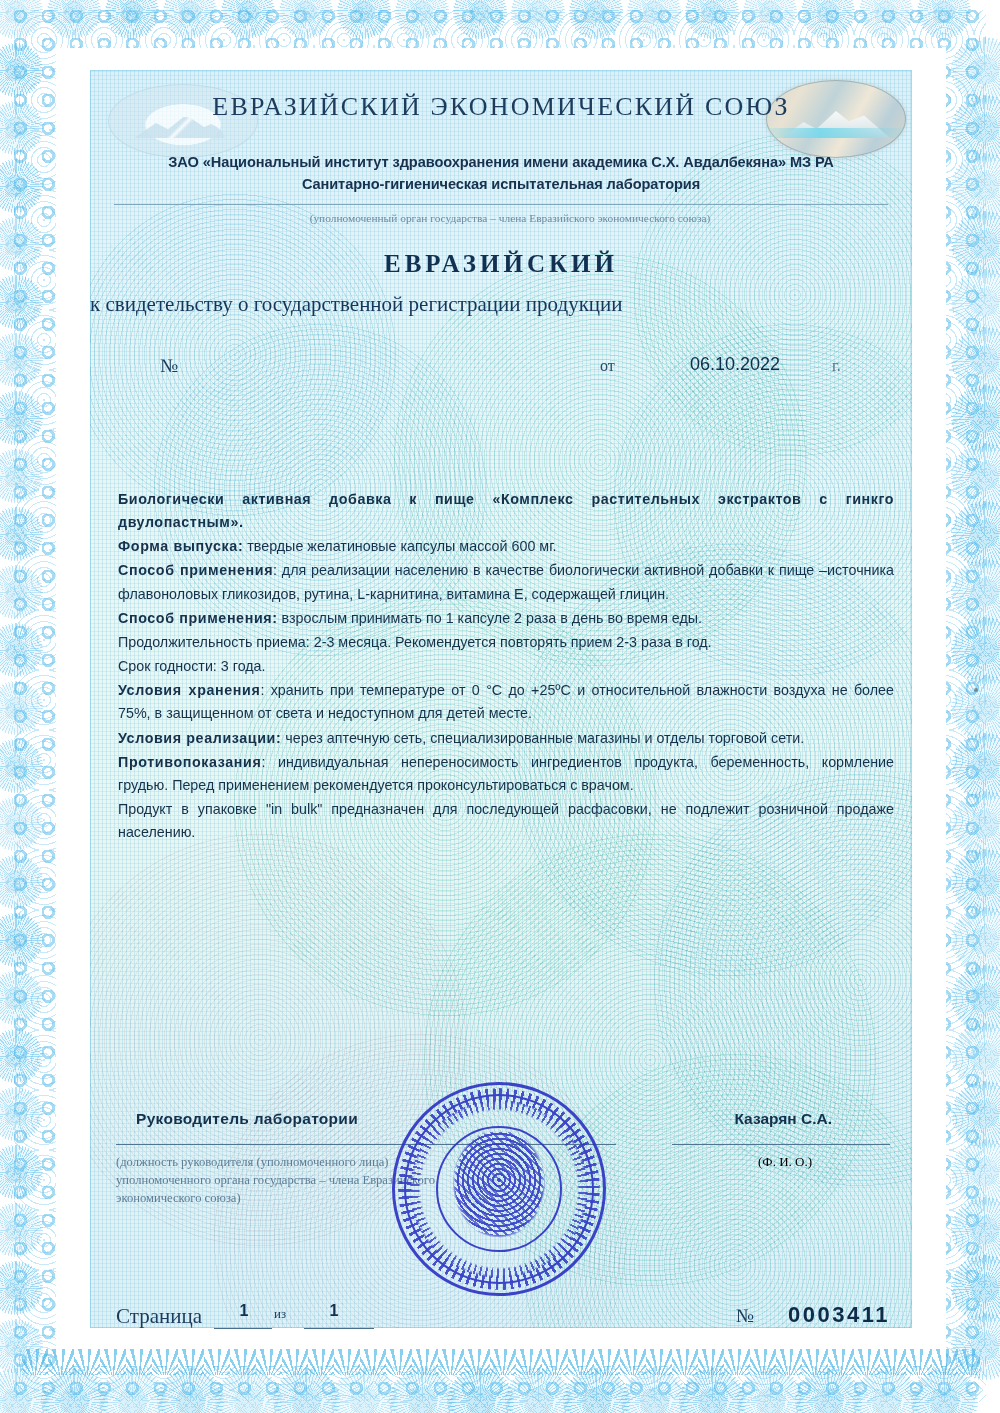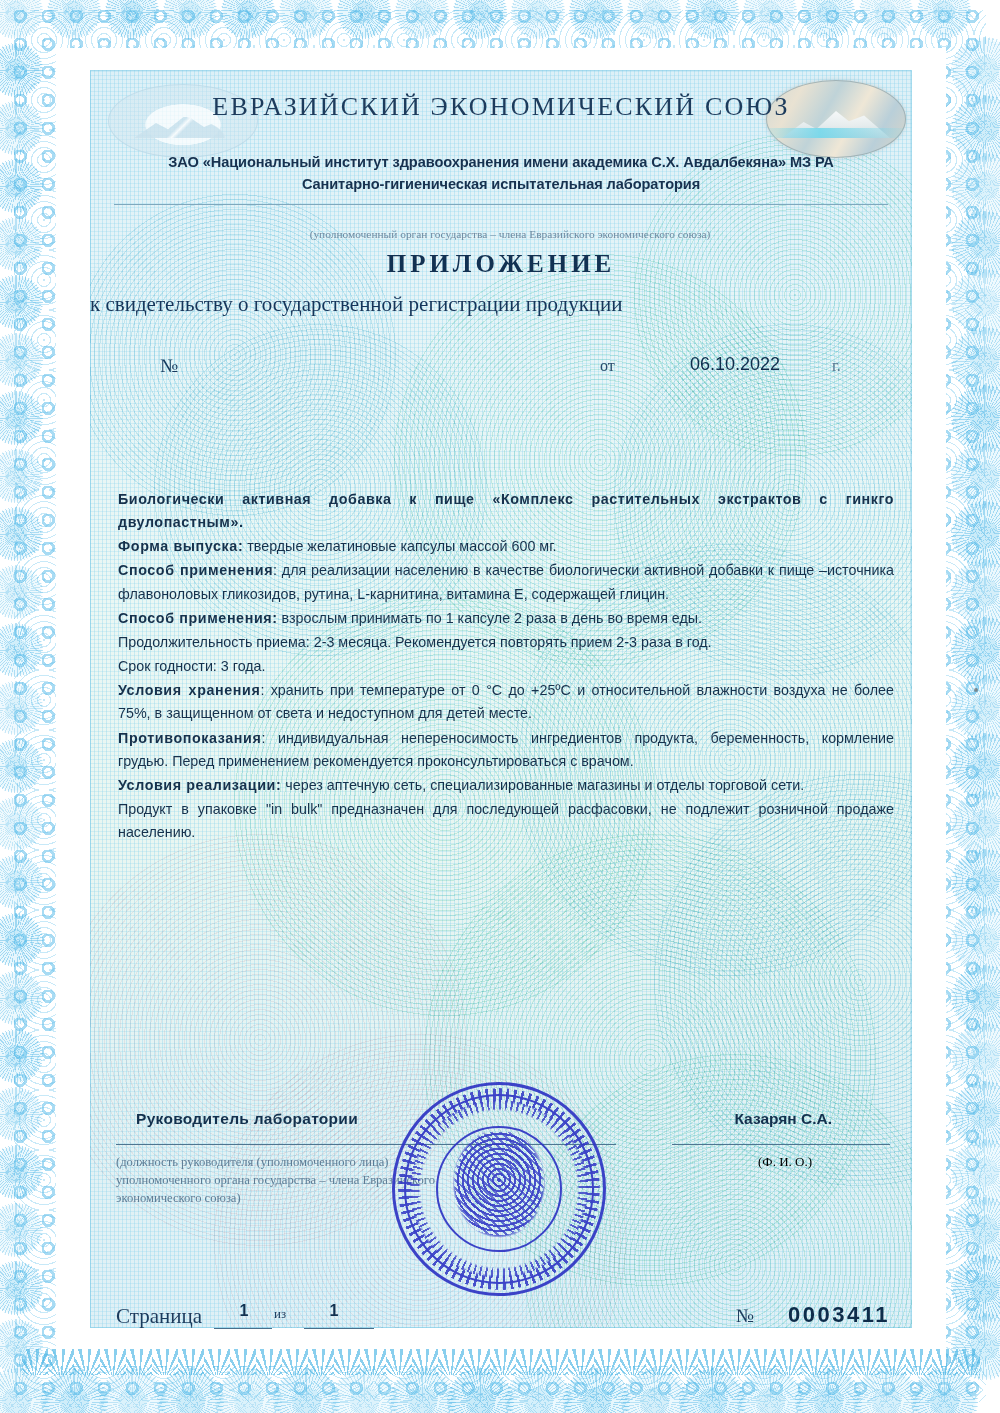--- a/index.html
+++ b/index.html
@@ -197,7 +197,7 @@
   .auth-note {
     position: absolute;
     left: 0; right: 0;
-    top: 158px;
+    top: 142px;
     text-align: center;
     font-family: "Liberation Serif", serif;
     font-size: 11.4px;

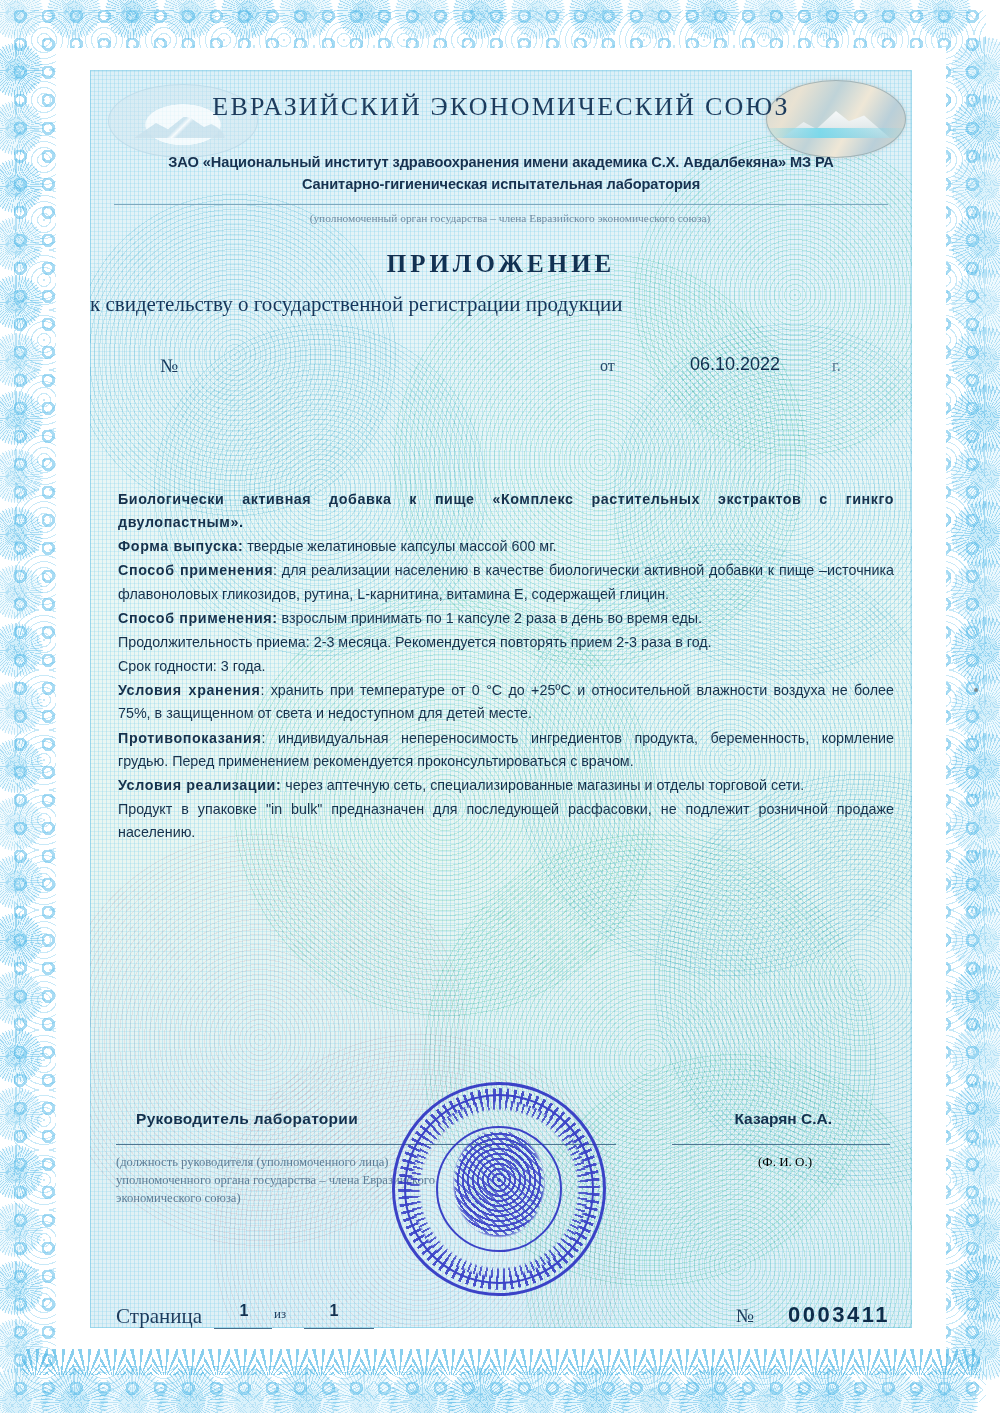--- a/index.html
+++ b/index.html
@@ -566,7 +566,7 @@
 
     <div class="auth-note">(уполномоченный орган государства – члена Евразийского экономического союза)</div>
 
-    <div class="doc-title">ПРИЛОЖЕНИЕ</div>
+    <div class="doc-title">ЕВРАЗИЙСКИЙ</div>
     <div class="doc-sub">к свидетельству о государственной регистрации продукции</div>
 
     <div class="regline">

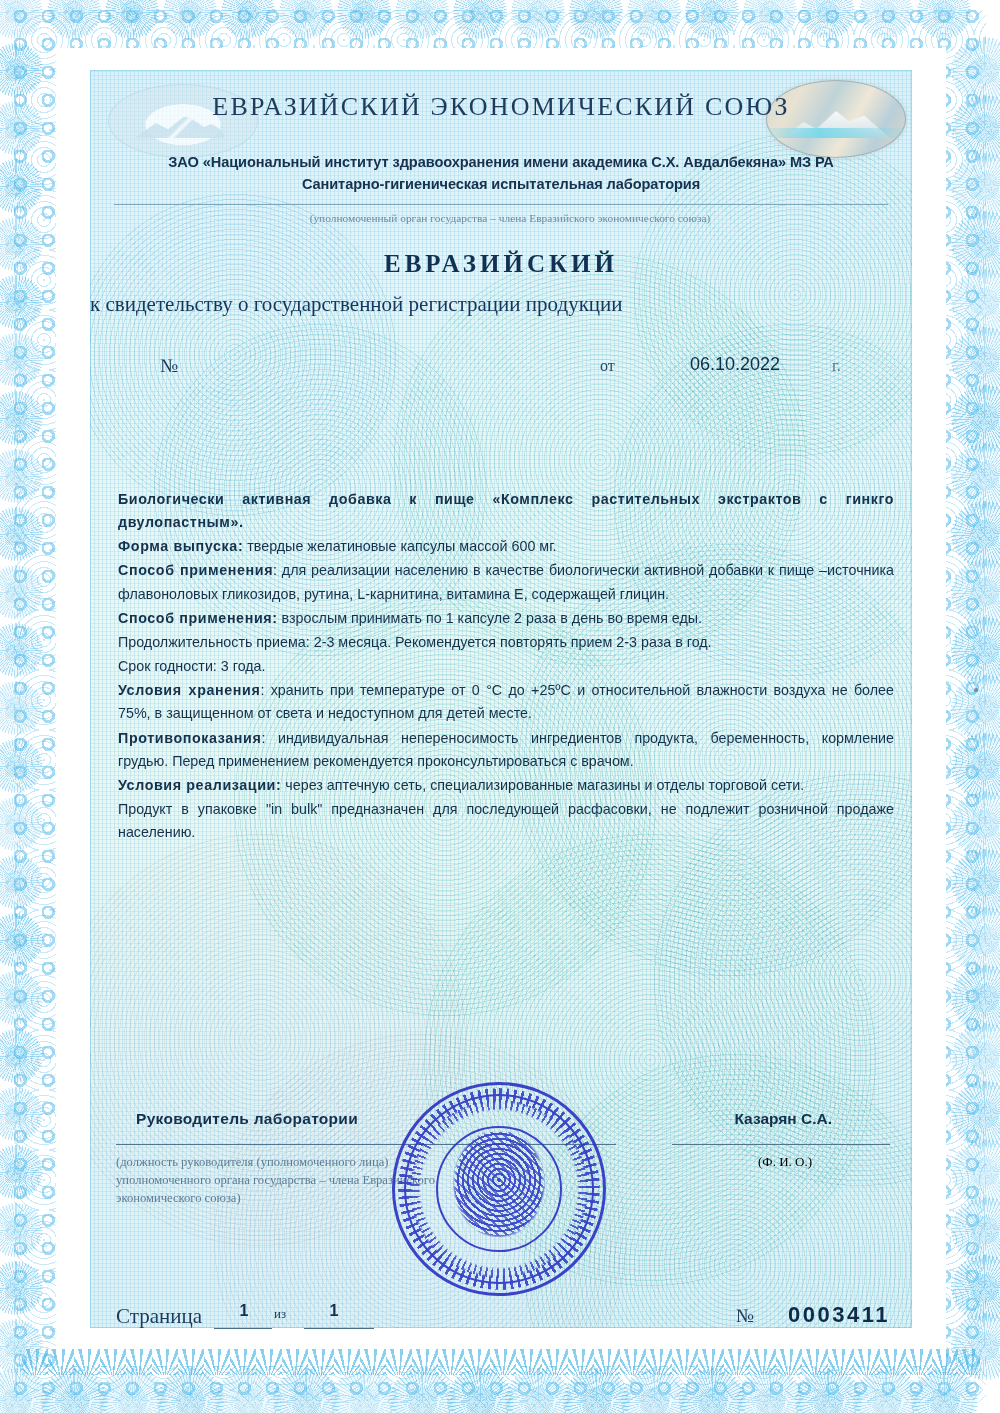--- a/index.html
+++ b/index.html
@@ -591,9 +591,9 @@
 
       <p><span class="lbl">Условия хранения</span><span>: хранить при температуре от 0 °С до +25ºС и относительной влажности воздуха не более 75%, в защищенном от света и недоступном для детей месте.</span></p>
 
+      <p><span class="lbl">Условия реализации:</span><span> через аптечную сеть, специализированные магазины и отделы торговой сети.</span></p>
+
       <p><span class="lbl">Противопоказания</span><span>: индивидуальная непереносимость ингредиентов продукта, беременность, кормление грудью. Перед применением рекомендуется проконсультироваться с врачом.</span></p>
-
-      <p><span class="lbl">Условия реализации:</span><span> через аптечную сеть, специализированные магазины и отделы торговой сети.</span></p>
 
       <p>Продукт в упаковке "in bulk" предназначен для последующей расфасовки, не подлежит розничной продаже населению.</p>
     </div>

